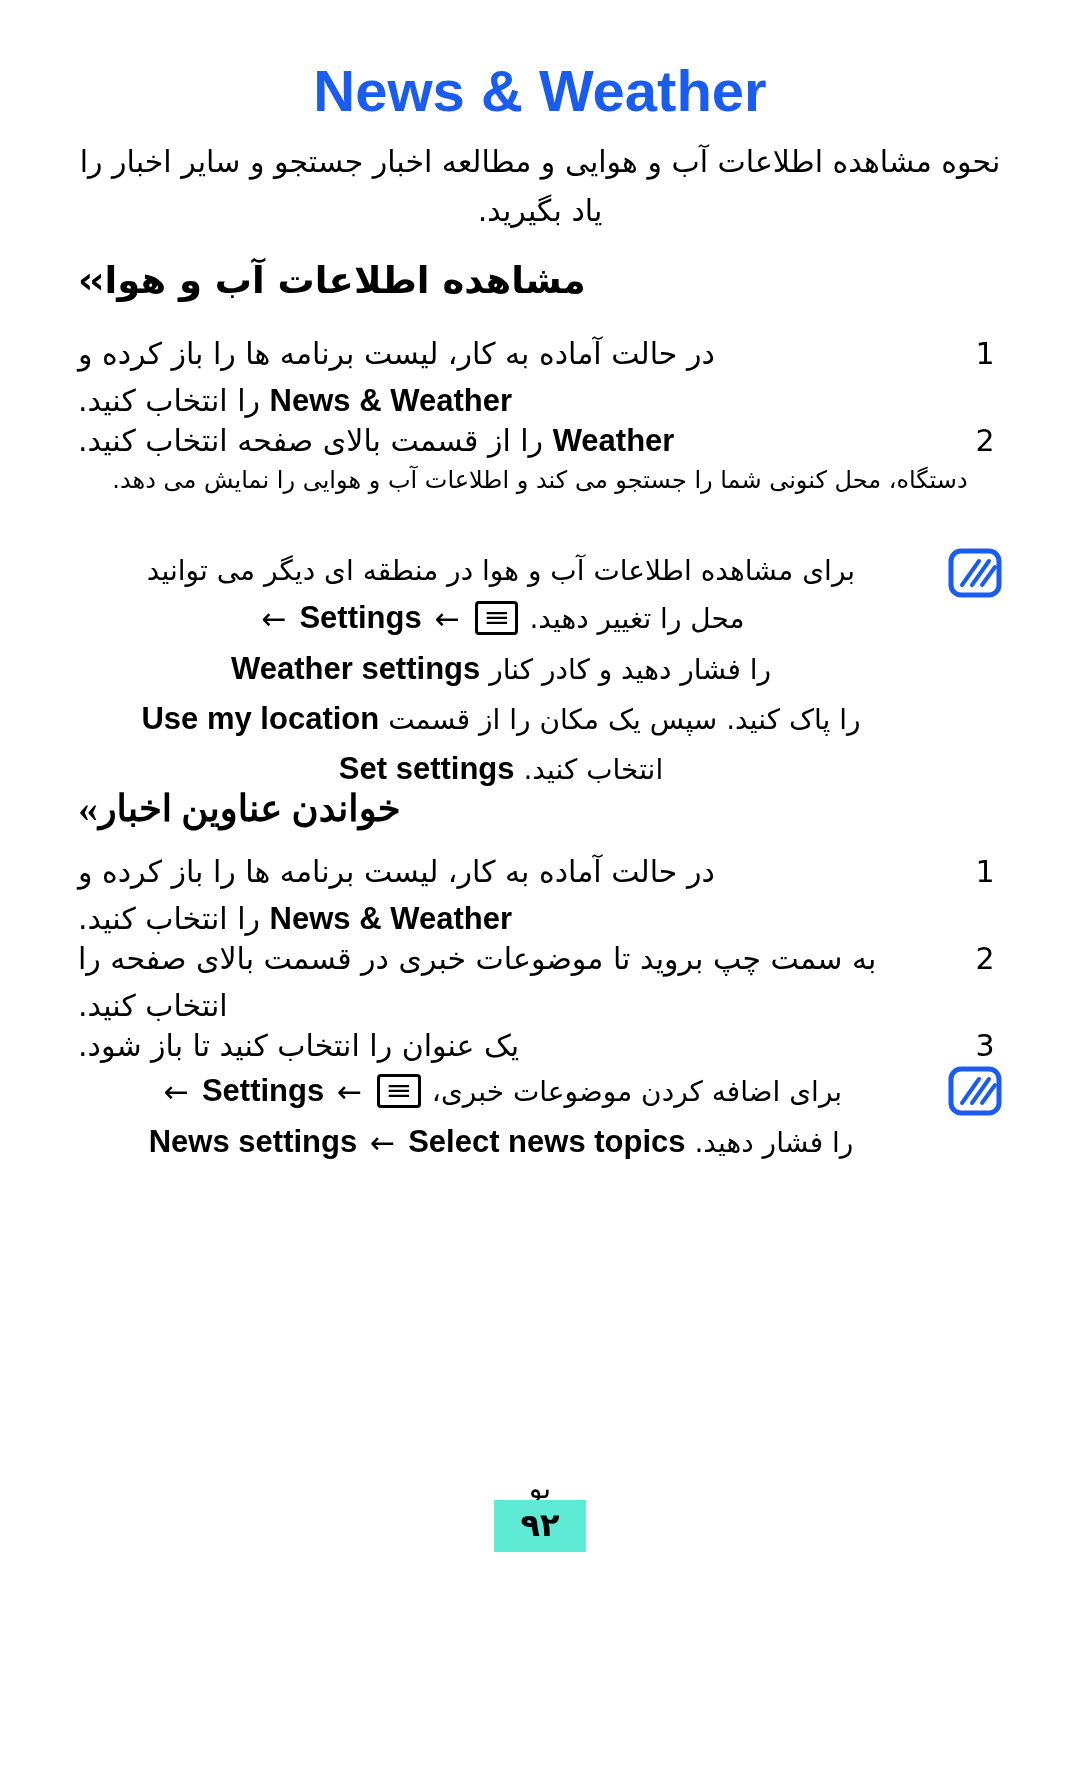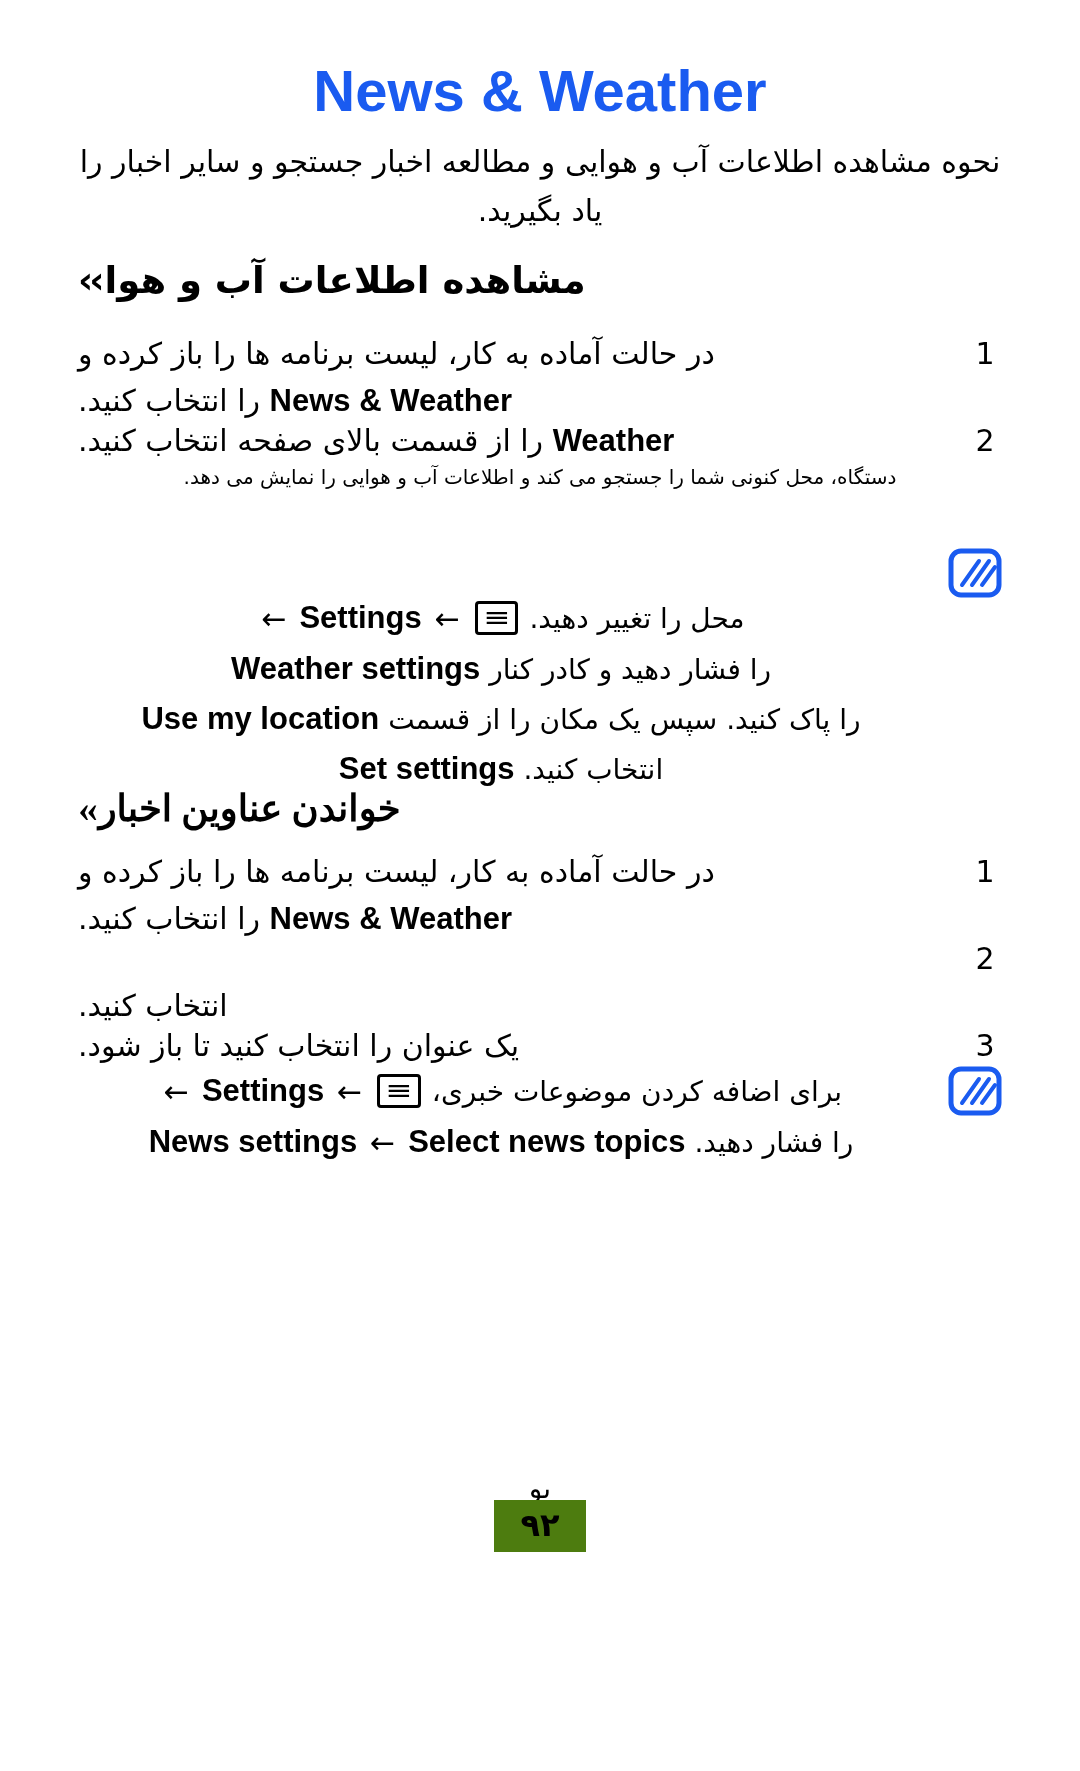--- a/index.html
+++ b/index.html
@@ -112,7 +112,7 @@
     direction: rtl;
     text-align: center;
     font-family: "DejaVu Sans", sans-serif;
-    font-size: 20px;
+    font-size: 24px;
     line-height: 1.58;
   }
 

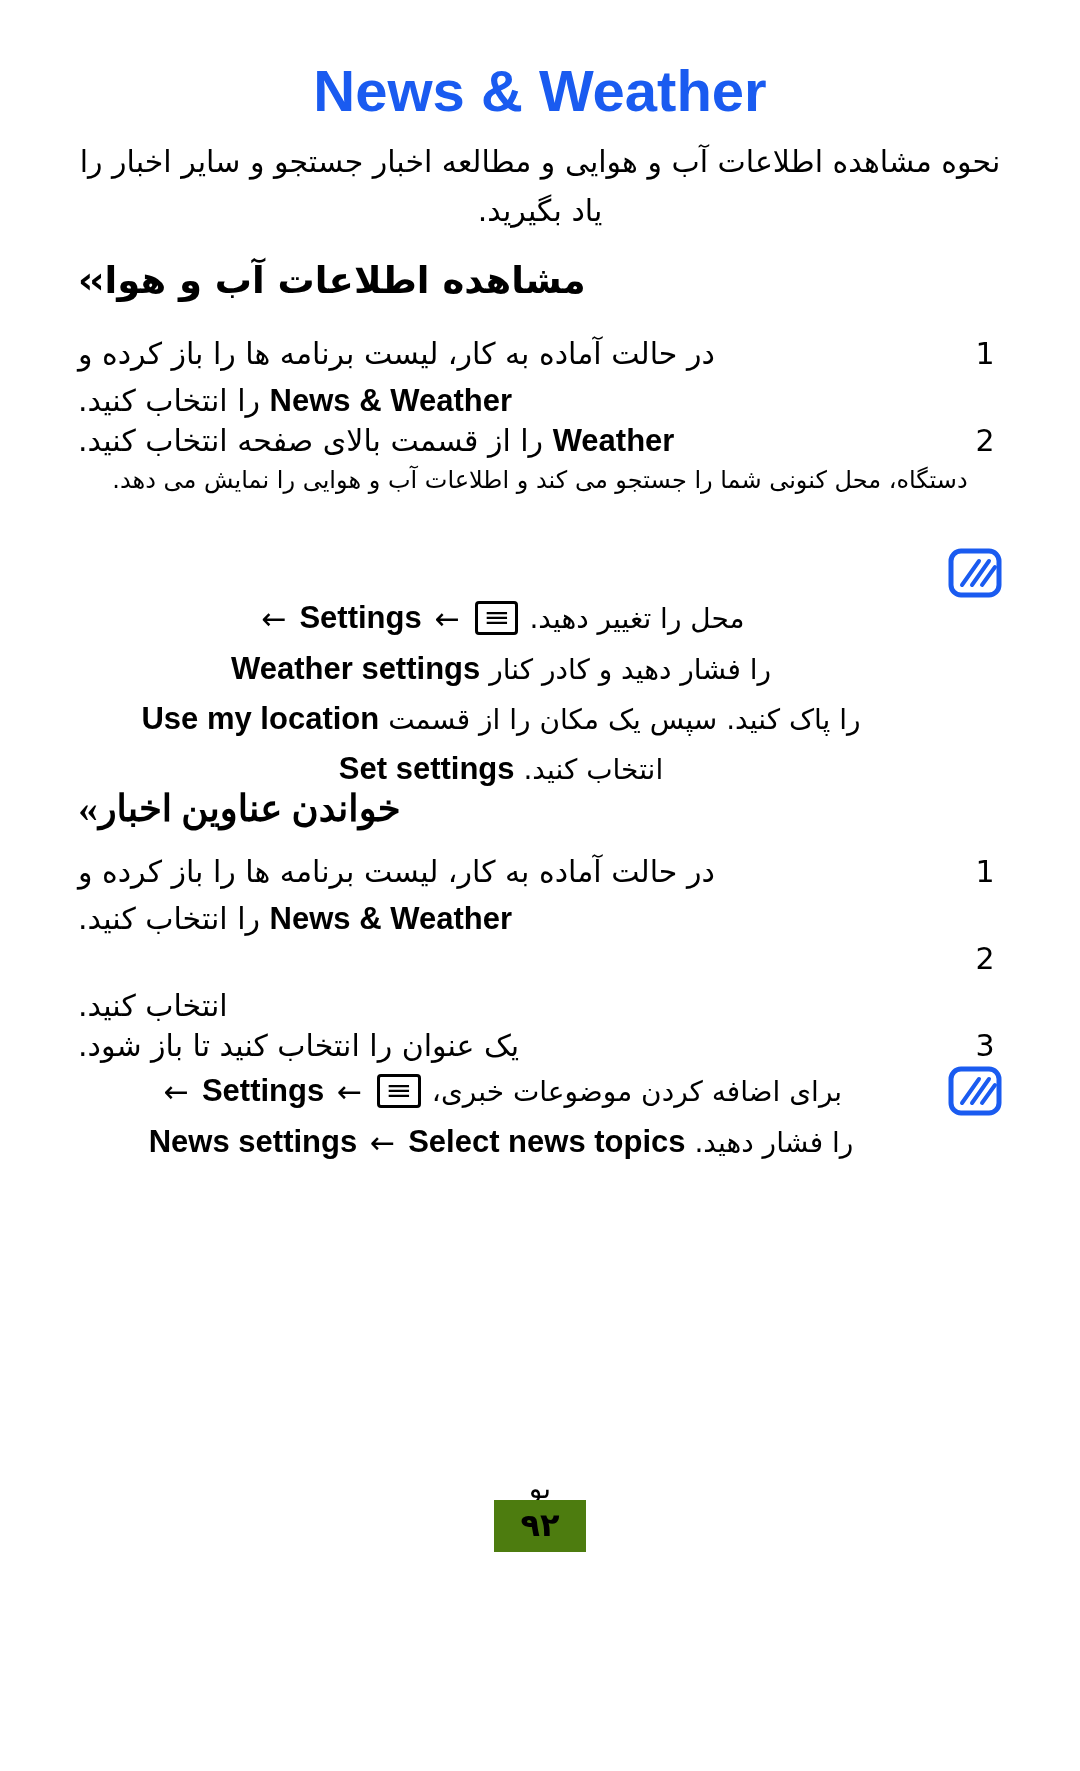--- a/index.html
+++ b/index.html
@@ -230,7 +230,7 @@
       </svg>
     </span>
     <div class="note-body">
-      <br>
+      <span>برای مشاهده اطلاعات آب و هوا در منطقه ای دیگر می توانید</span><br>
       <span>محل را تغییر دهید.</span>
       <span class="menukey"><span>≡</span></span>
       <span class="arrow">←</span>

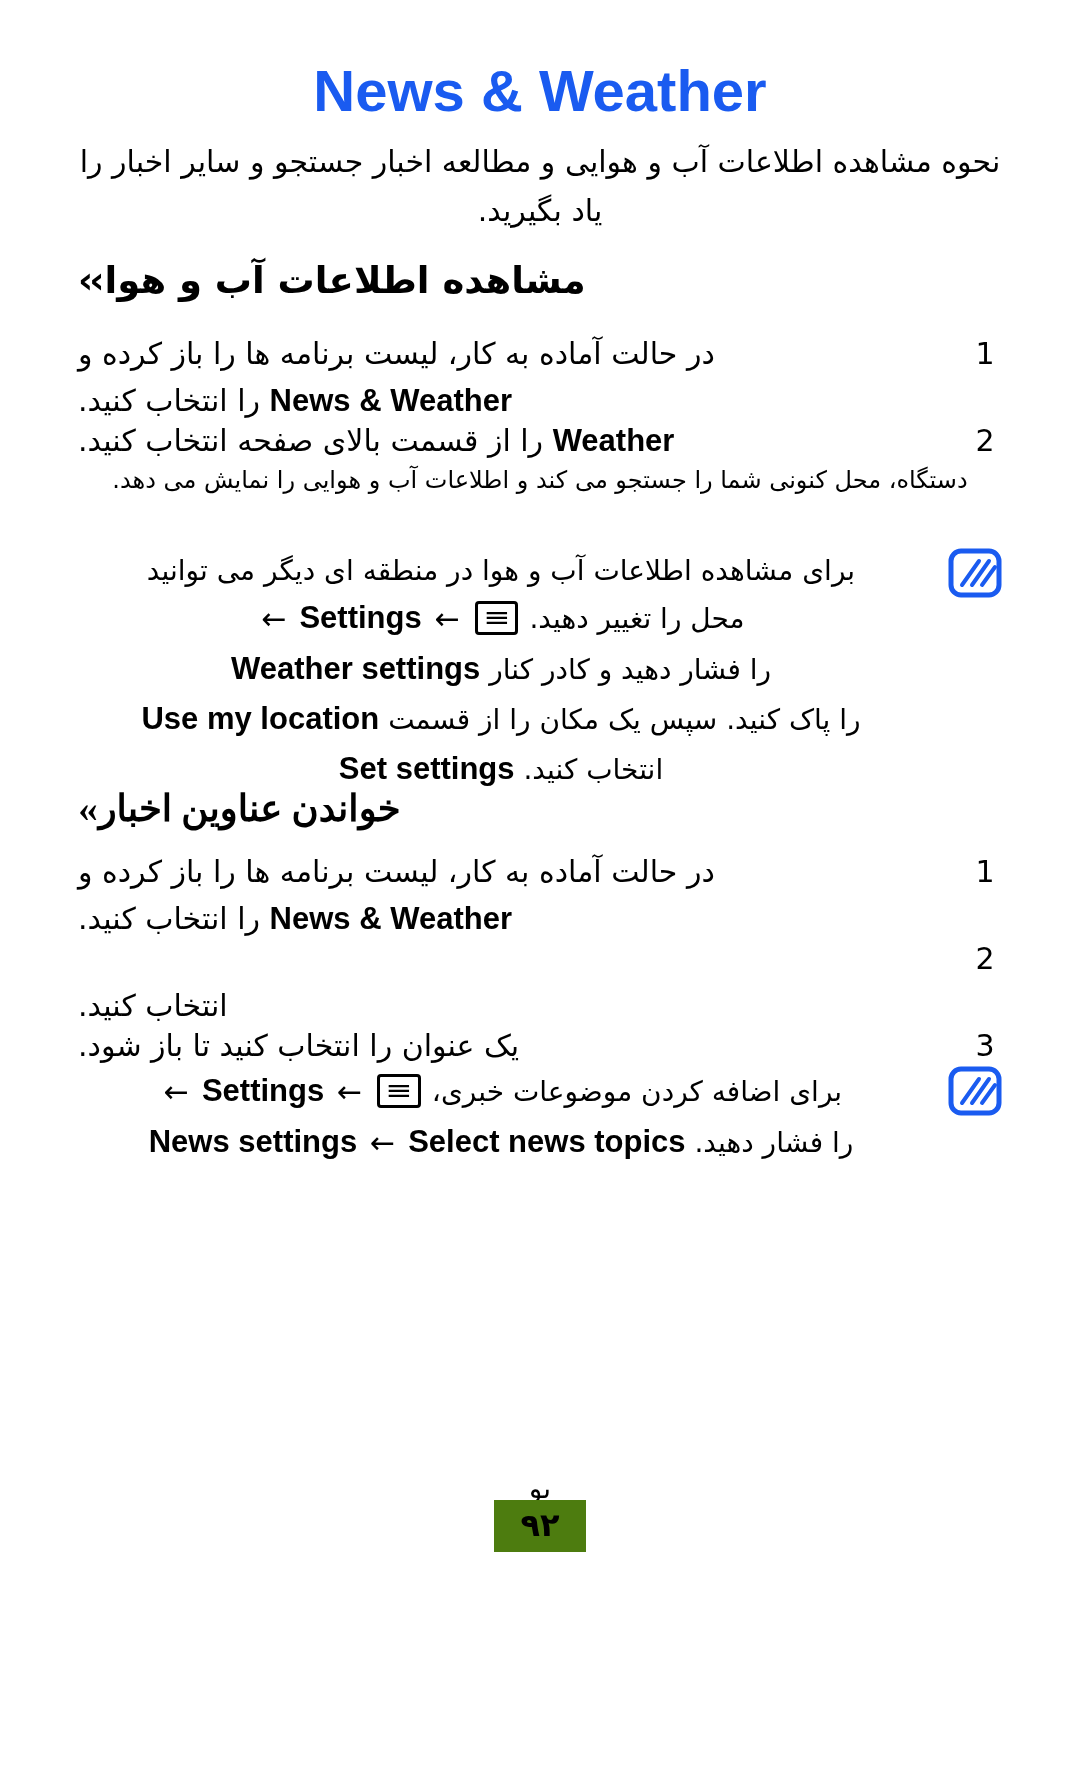--- a/index.html
+++ b/index.html
@@ -261,7 +261,7 @@
   <div class="step" style="top:935px;">
     <span class="num">2</span>
     <div class="body">
-      <br>
+      <span>به سمت چپ بروید تا موضوعات خبری در قسمت بالای صفحه را</span><br>
       <span>انتخاب کنید.</span>
     </div>
   </div>

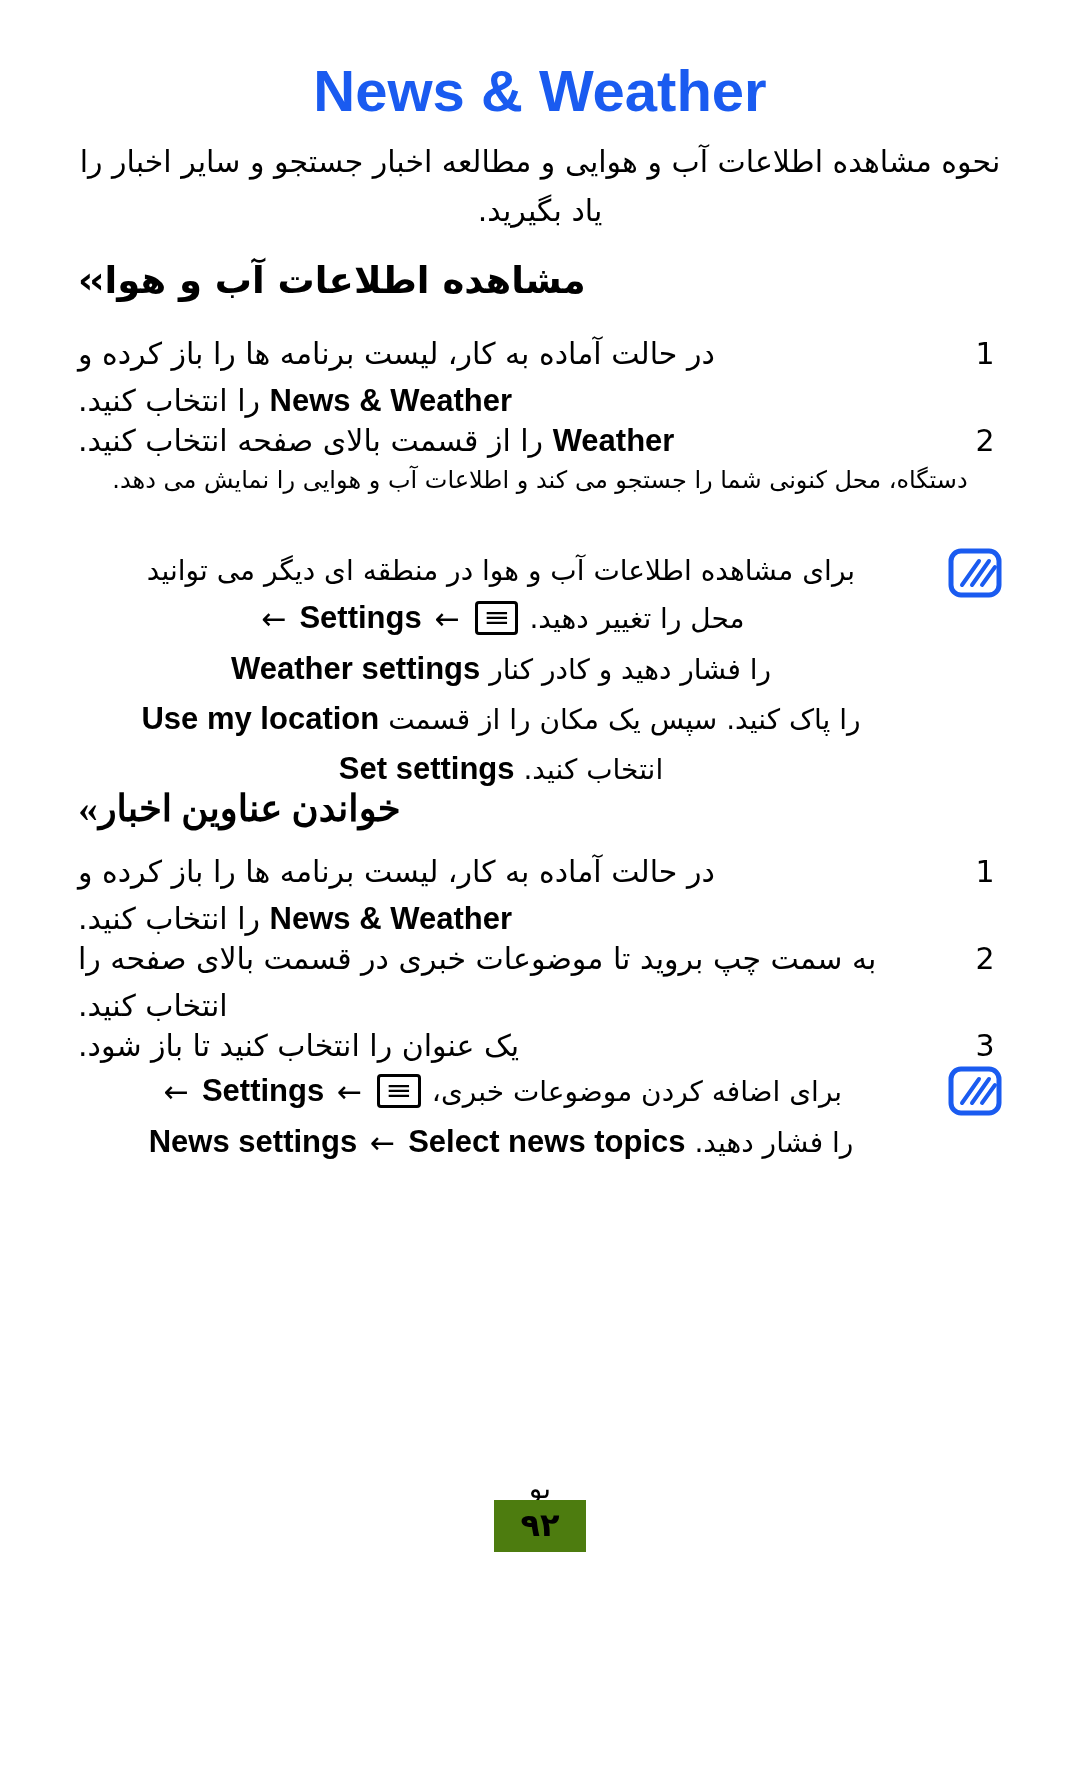--- a/index.html
+++ b/index.html
@@ -177,7 +177,7 @@
   }
   .page-badge {
     display: inline-block;
-    background: #4d7c0f;
+    background: #5eead4;
     color: #000000;
     font-family: "DejaVu Sans", sans-serif;
     font-size: 32px;

